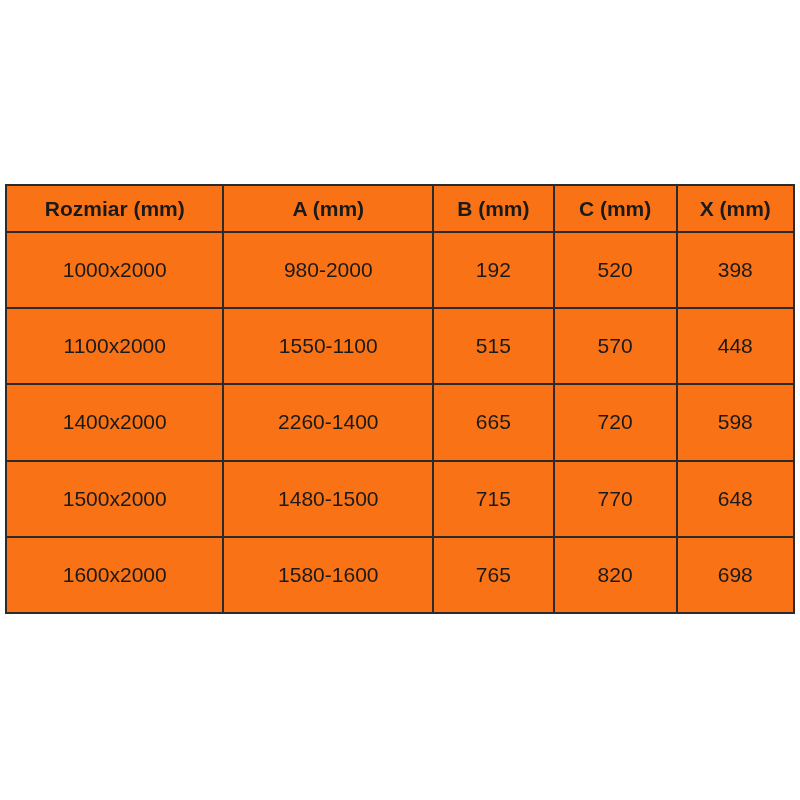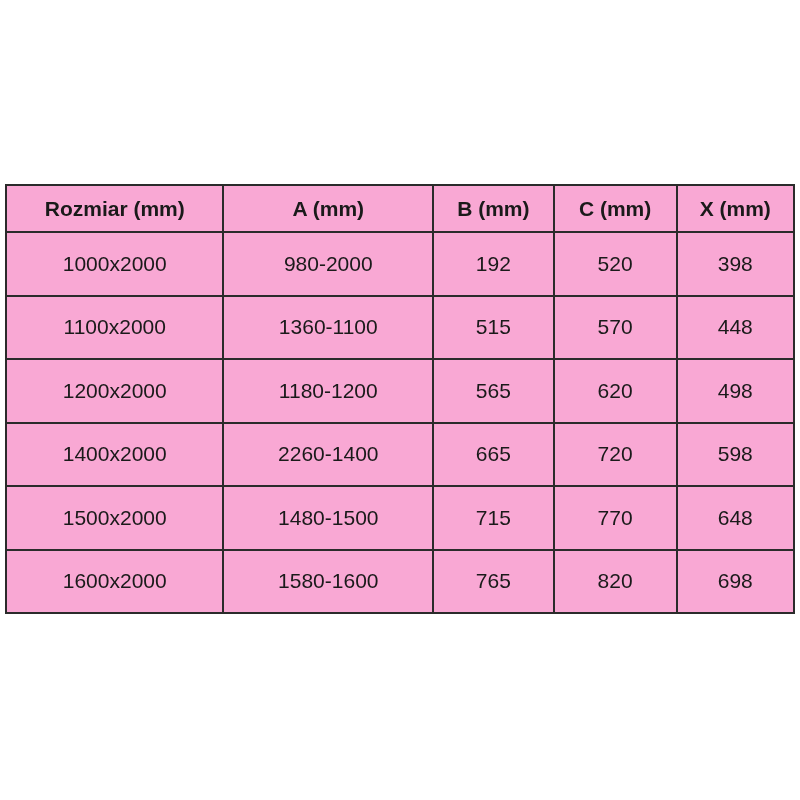--- a/index.html
+++ b/index.html
@@ -26,7 +26,7 @@
     table-layout: fixed;
     width: 790px;
     height: 430px;
-    background: #f9a8d4;
+    background: #f97316;
   }
   table.spec-table th,
   table.spec-table td {

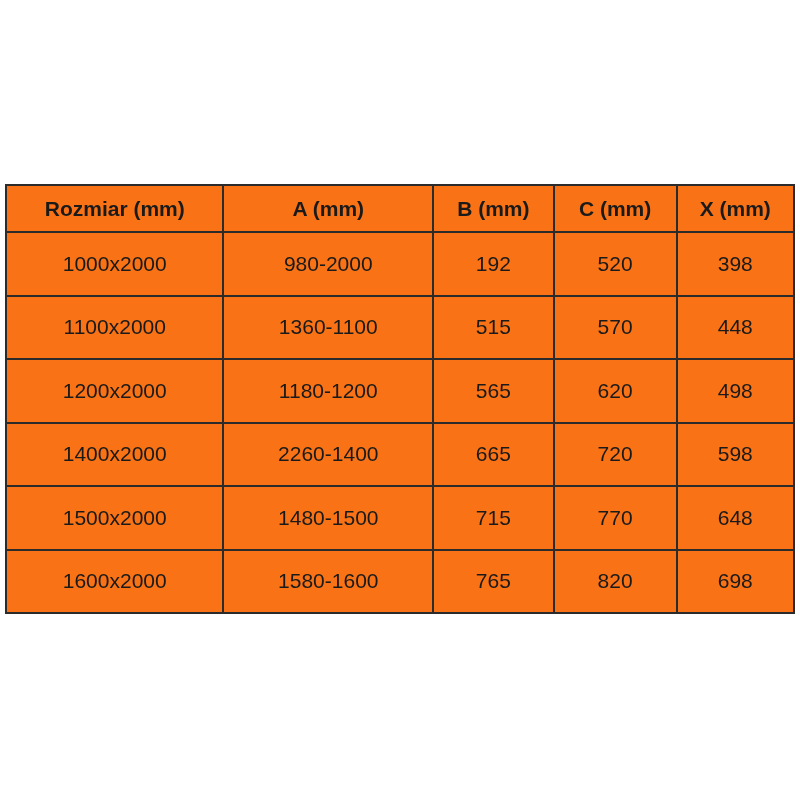--- a/index.html
+++ b/index.html
@@ -84,7 +84,7 @@
       </tr>
       <tr>
         <td>1100x2000</td>
-        <td>1360-1100</td>
+        <td>1550-1100</td>
         <td>515</td>
         <td>570</td>
         <td>448</td>

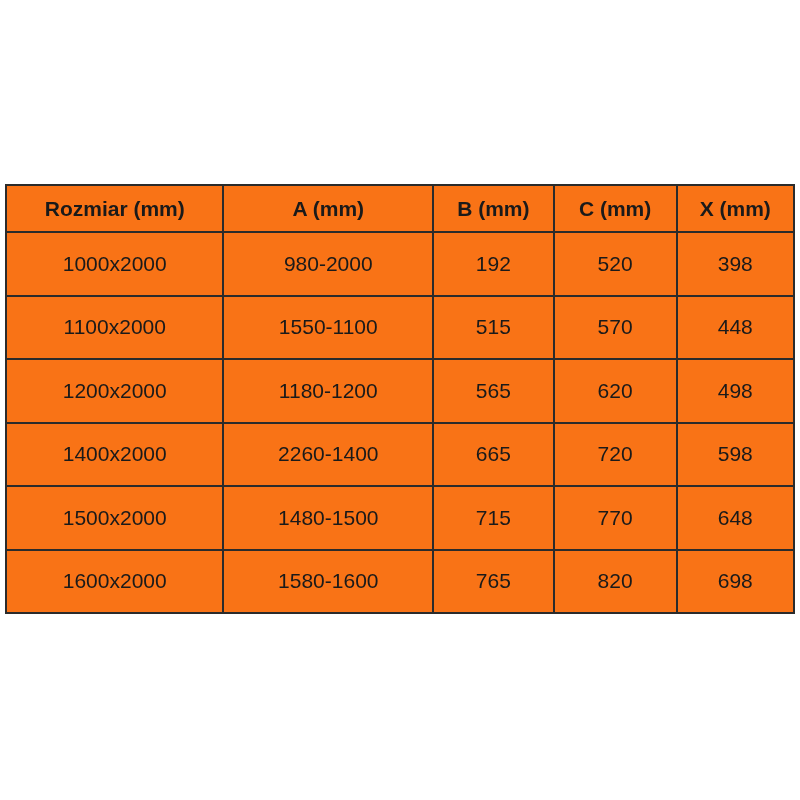--- a/index.html
+++ b/index.html
@@ -90,13 +90,6 @@
         <td>448</td>
       </tr>
       <tr>
-        <td>1200x2000</td>
-        <td>1180-1200</td>
-        <td>565</td>
-        <td>620</td>
-        <td>498</td>
-      </tr>
-      <tr>
         <td>1400x2000</td>
         <td>2260-1400</td>
         <td>665</td>

